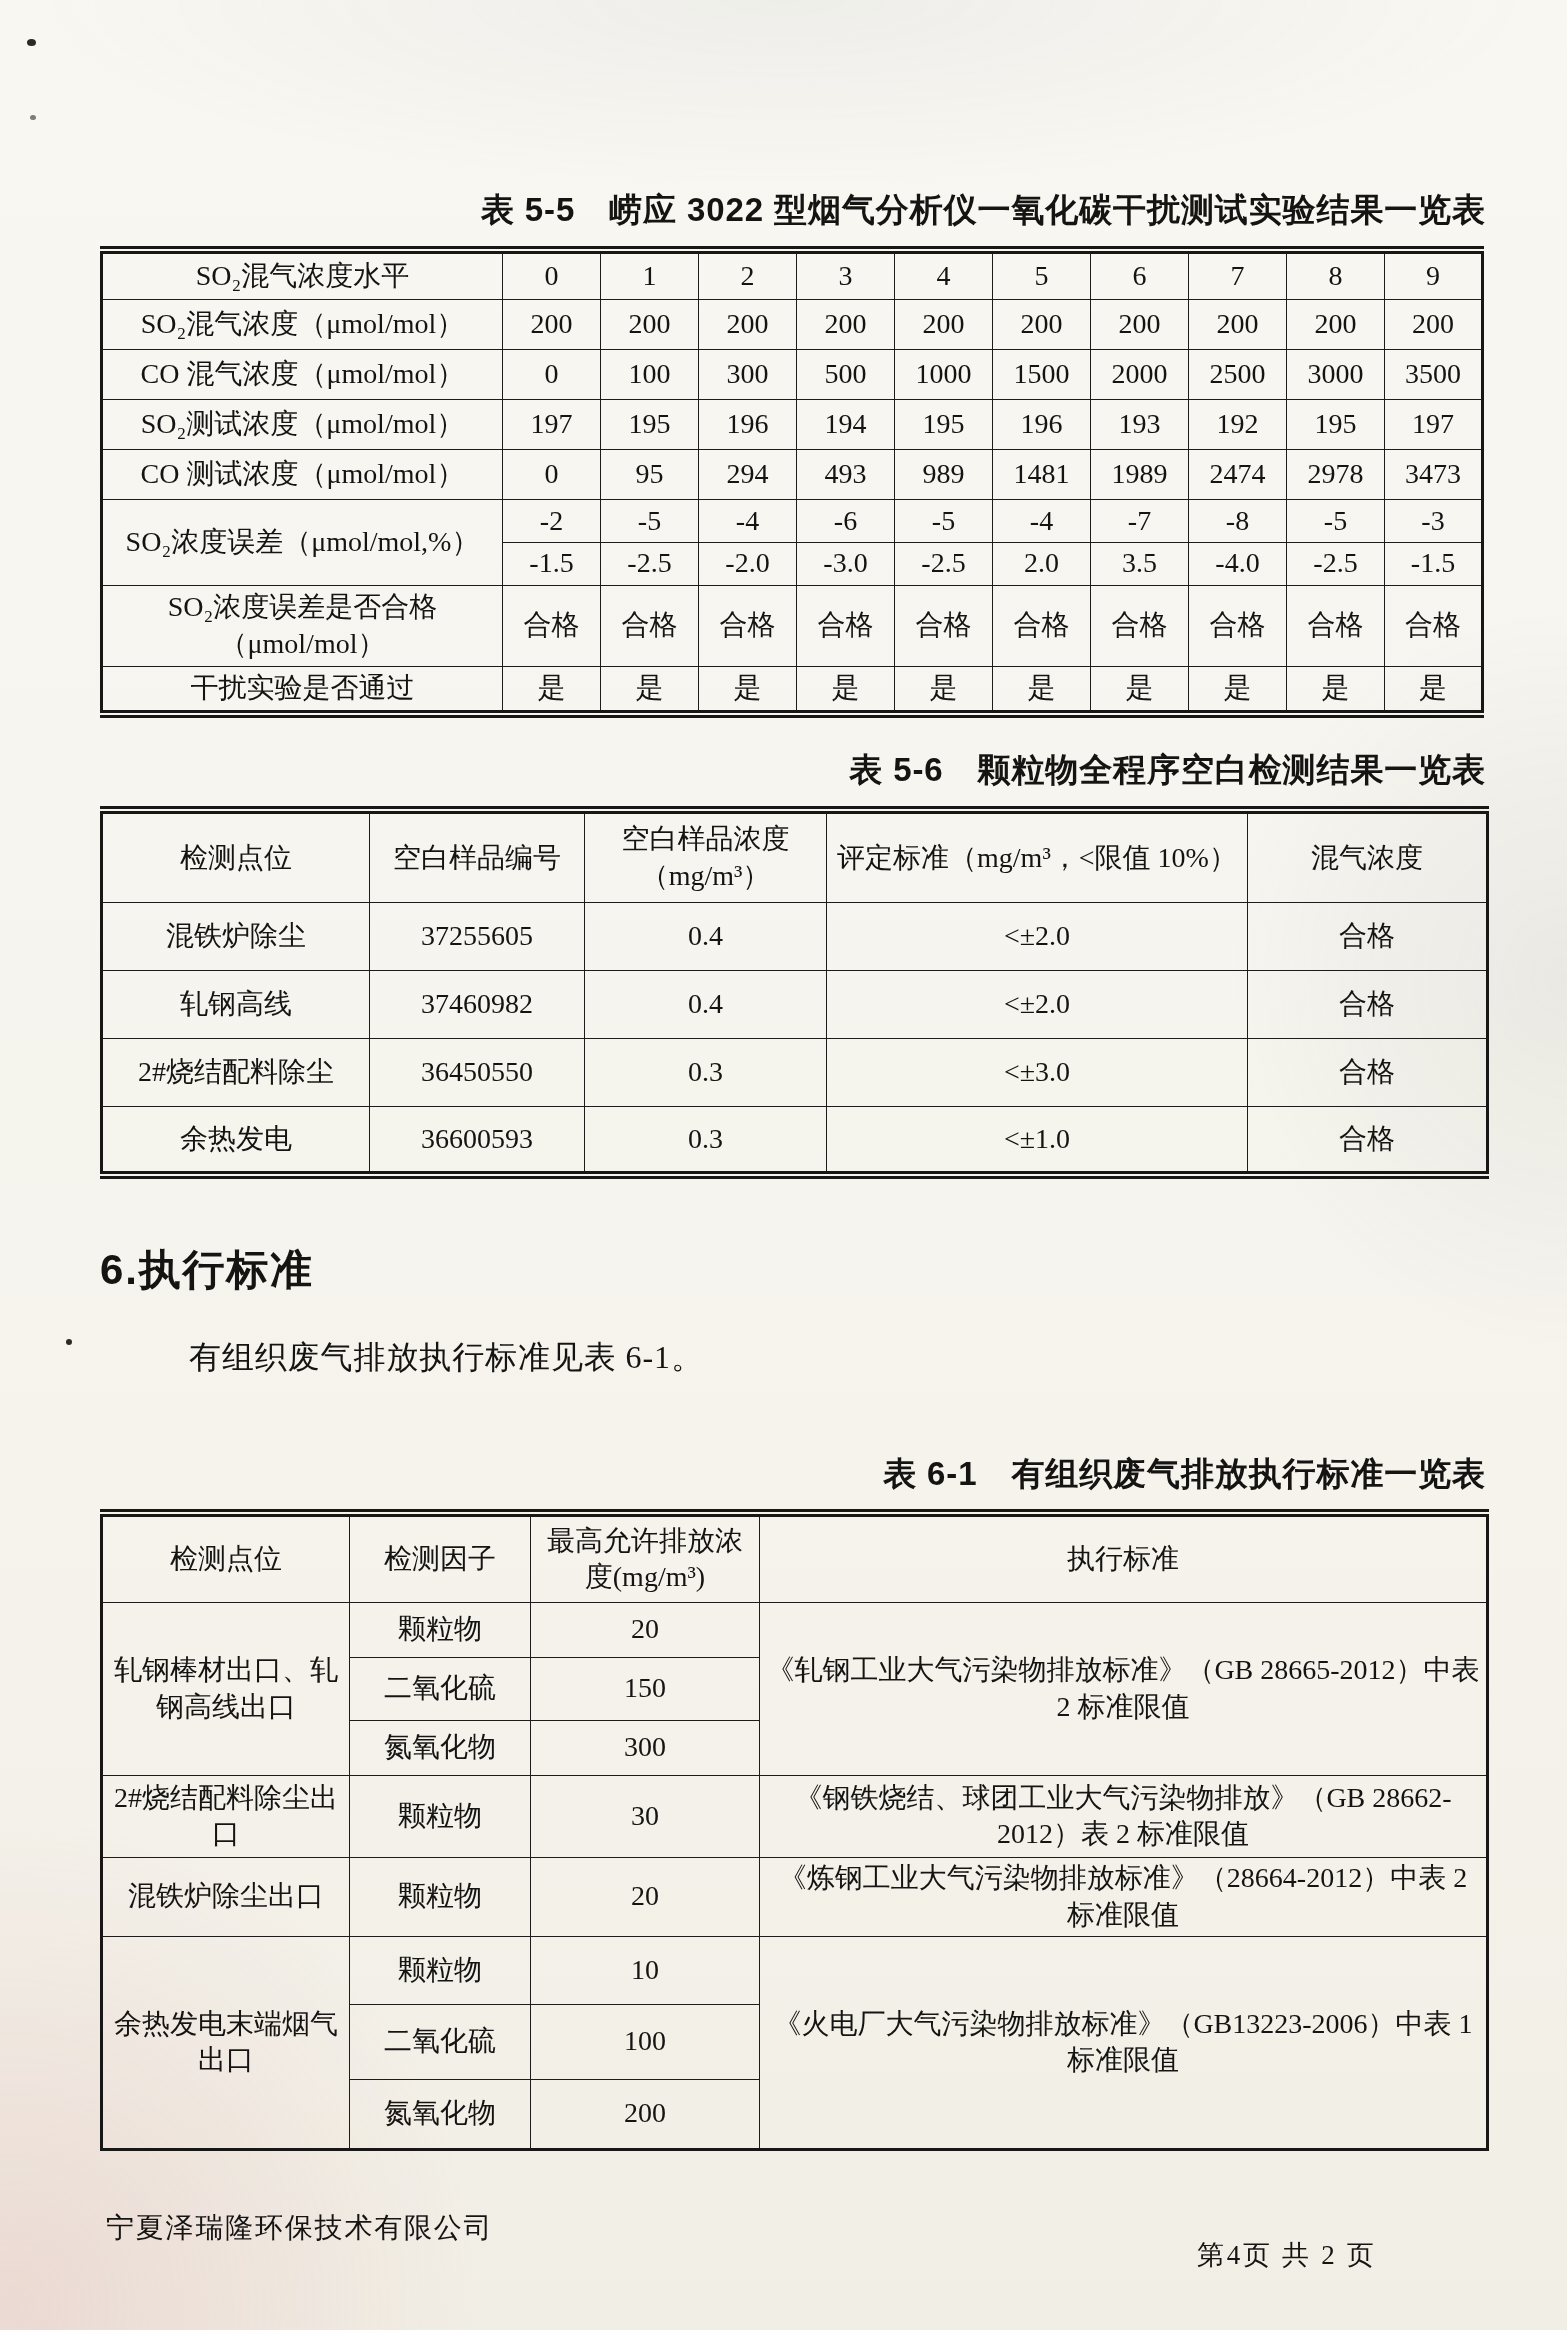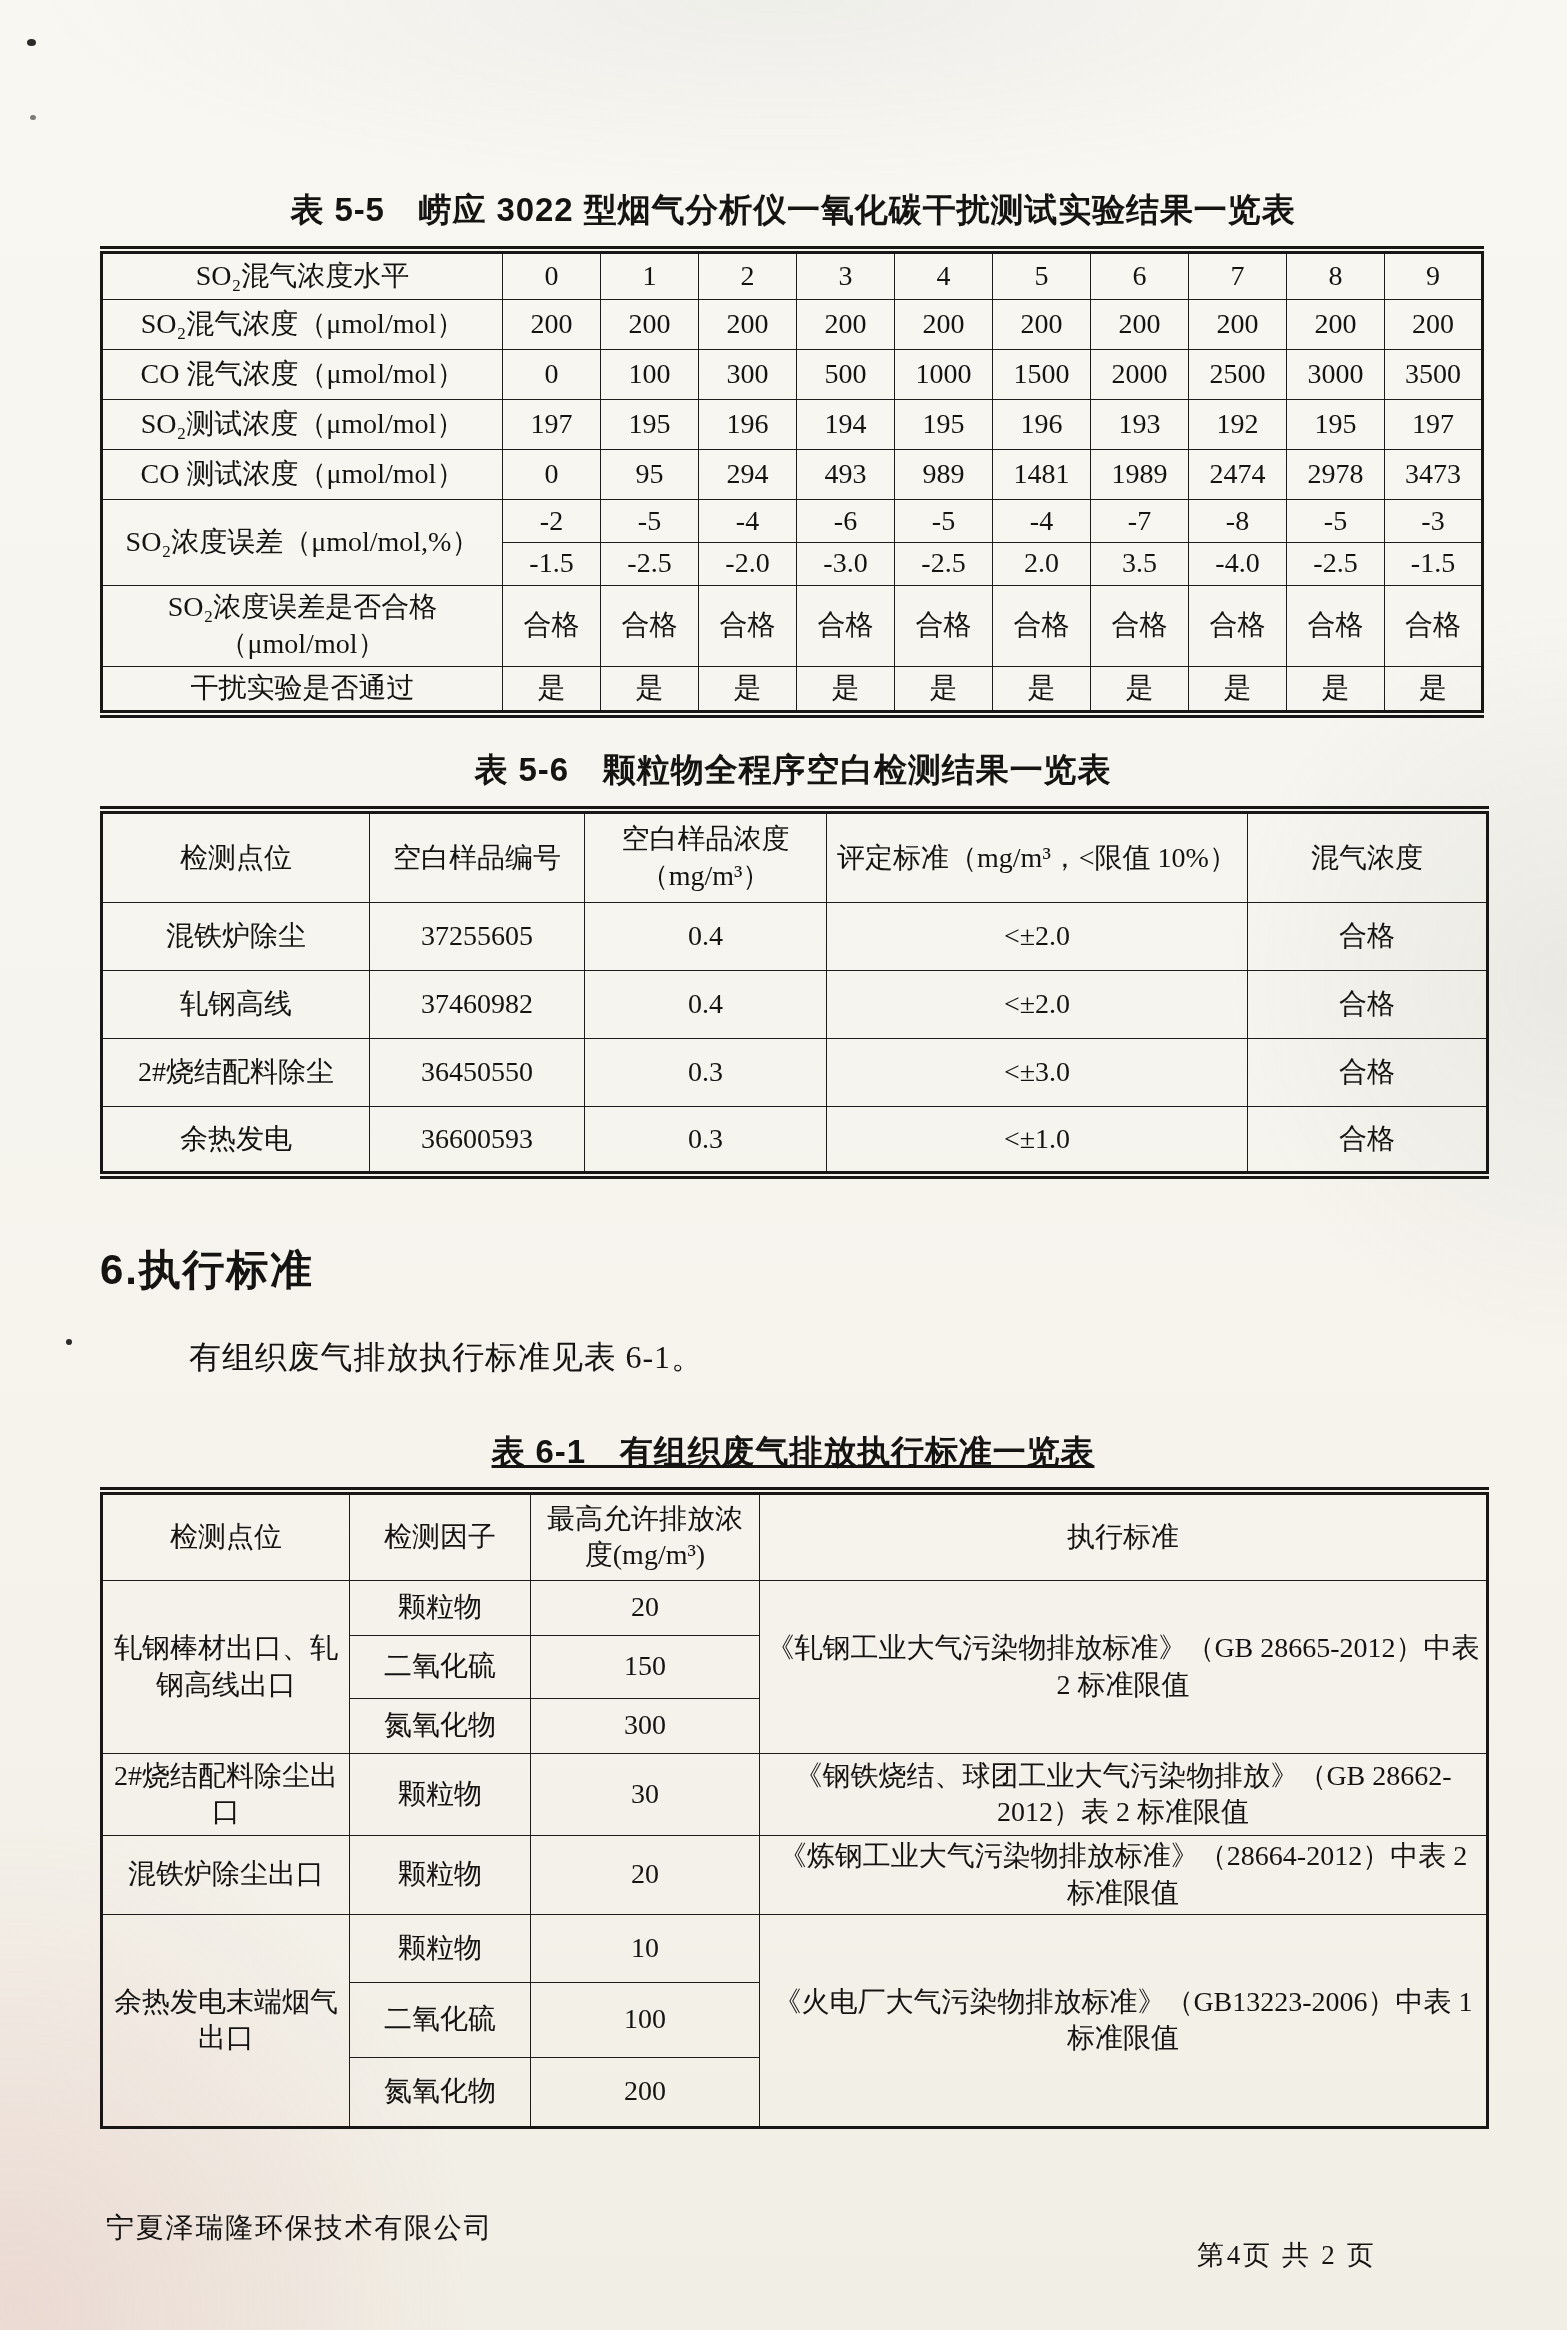--- a/index.html
+++ b/index.html
@@ -26,7 +26,7 @@
 
   
   .caption{
-    text-align:center;font-size:33px;font-weight:700;letter-spacing:0.9px;
+    text-align:right;font-size:33px;font-weight:700;letter-spacing:0.9px;
     font-family:"Liberation Sans","DejaVu Sans",sans-serif;
   }
   .cap55{margin-top:34px;}

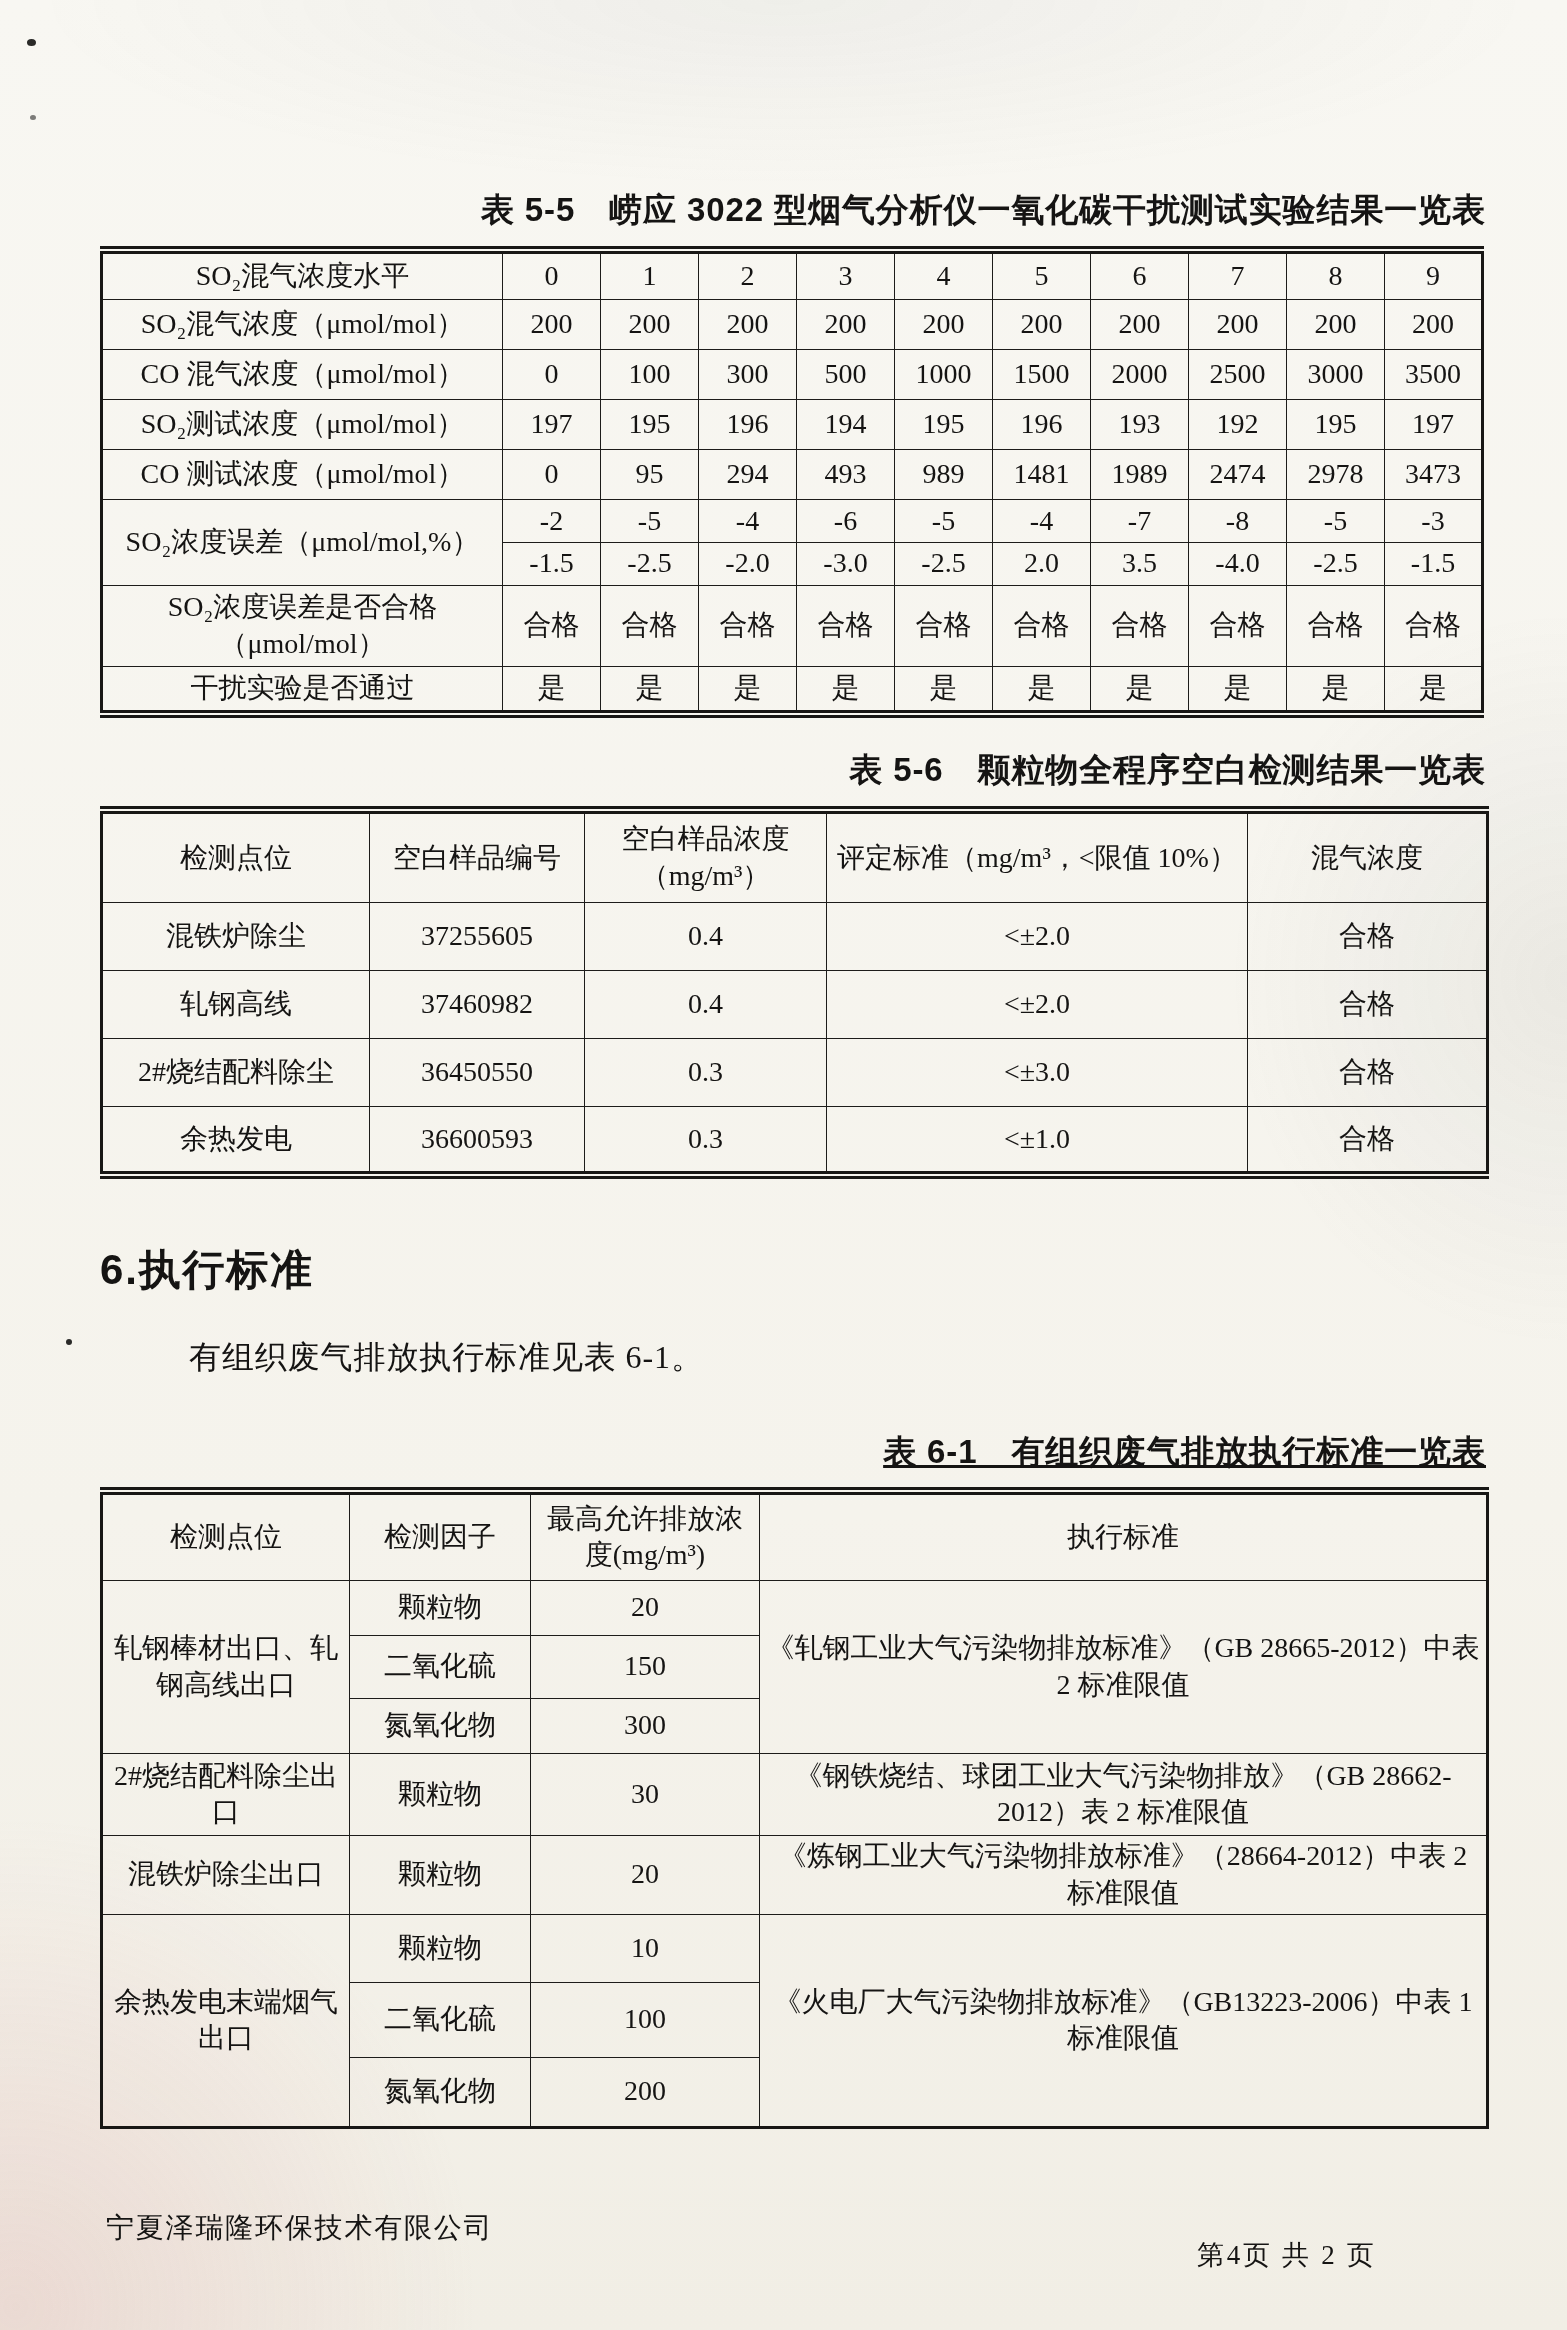--- a/index.html
+++ b/index.html
@@ -31,7 +31,7 @@
   }
   .cap55{margin-top:34px;}
   .cap56{margin-top:30px;}
-  .cap61{margin-top:50px;text-decoration:underline;}
+  .cap61{margin-top:72px;}
   .sec-heading{
     margin-top:63px;font-size:42px;font-weight:700;letter-spacing:1.8px;
     font-family:"Liberation Sans","DejaVu Sans",sans-serif;

